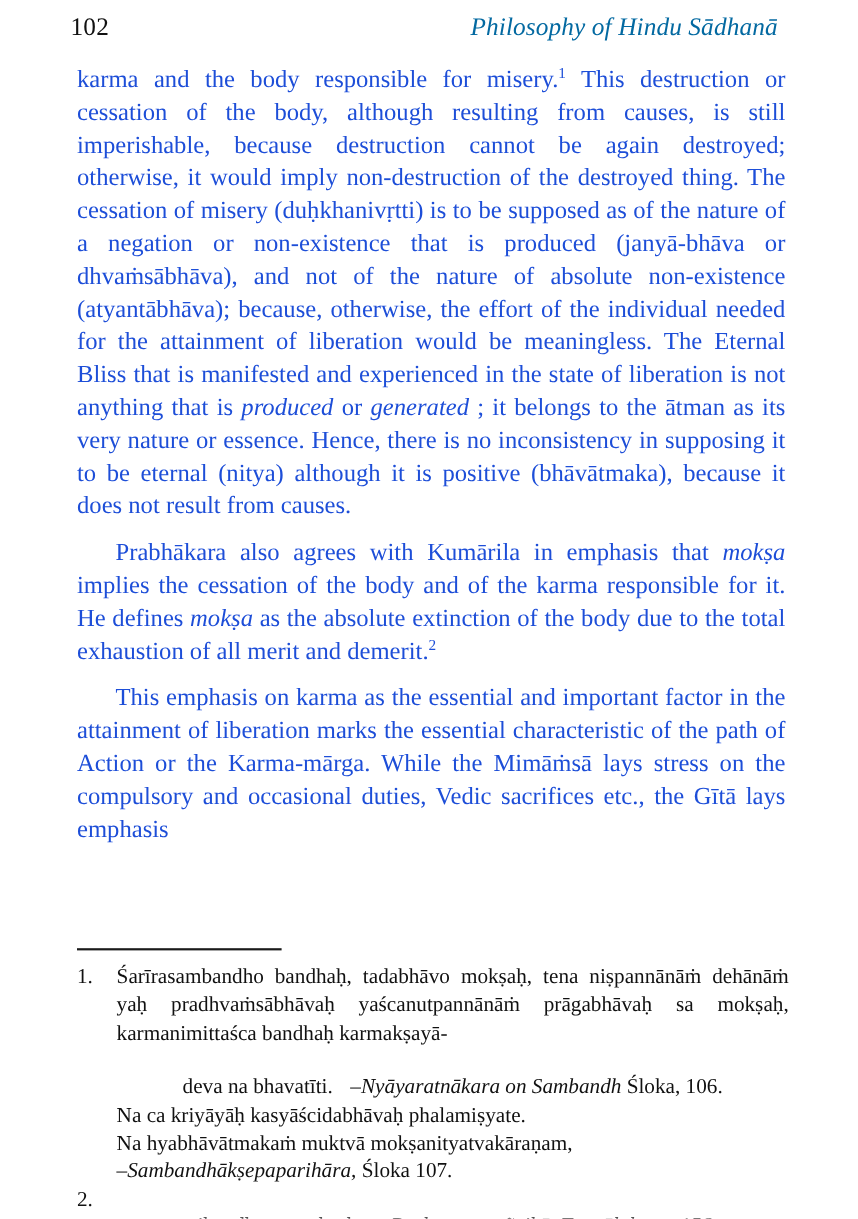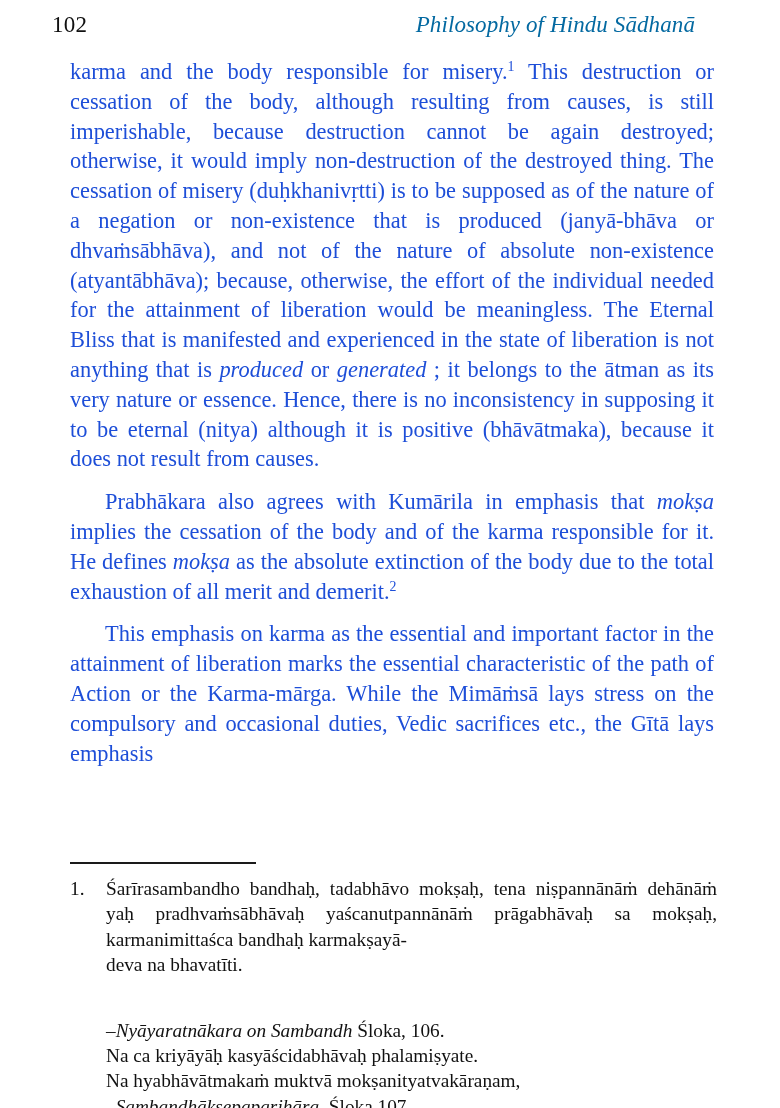--- a/index.html
+++ b/index.html
@@ -22,7 +22,7 @@
   .running-head {
     position: absolute;
     top: 12px;
-    left: 52px;
+    left: 64px;
     width: 643px;
     display: flex;
     align-items: flex-start;

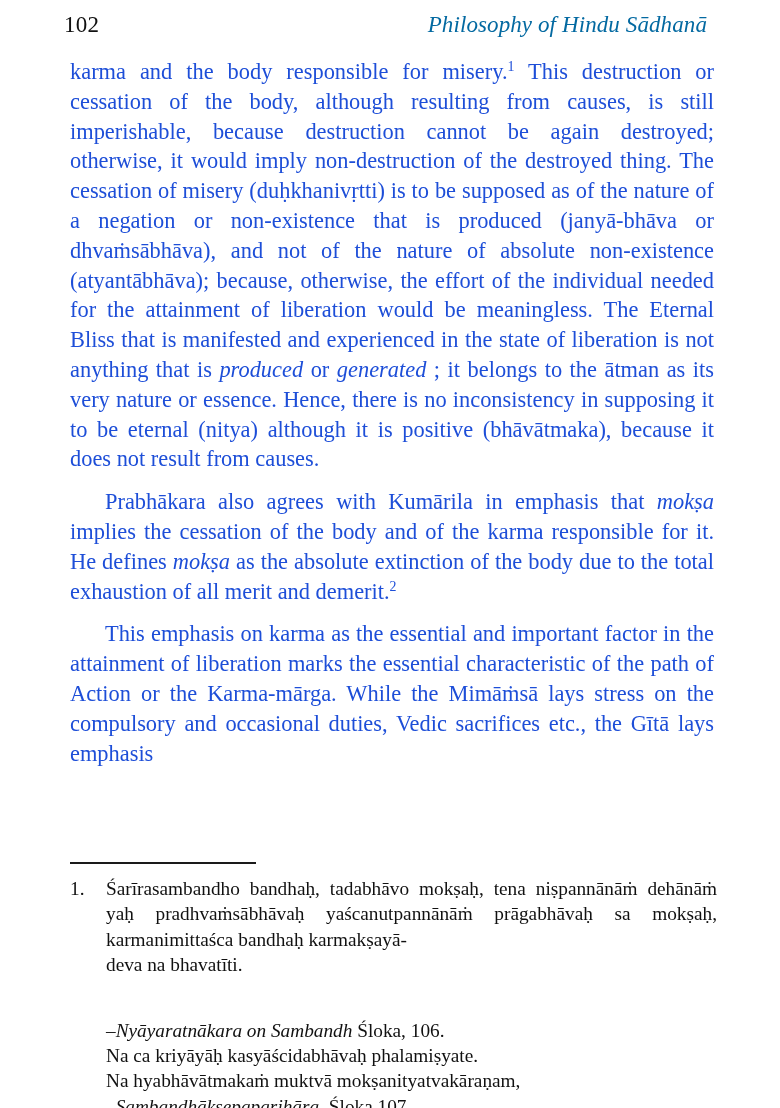--- a/index.html
+++ b/index.html
@@ -110,7 +110,6 @@
     justify-content: center;
     align-items: baseline;
     gap: 16px;
-    flex-direction: column;
   }
   .fn-cite-right {
     display: block;

